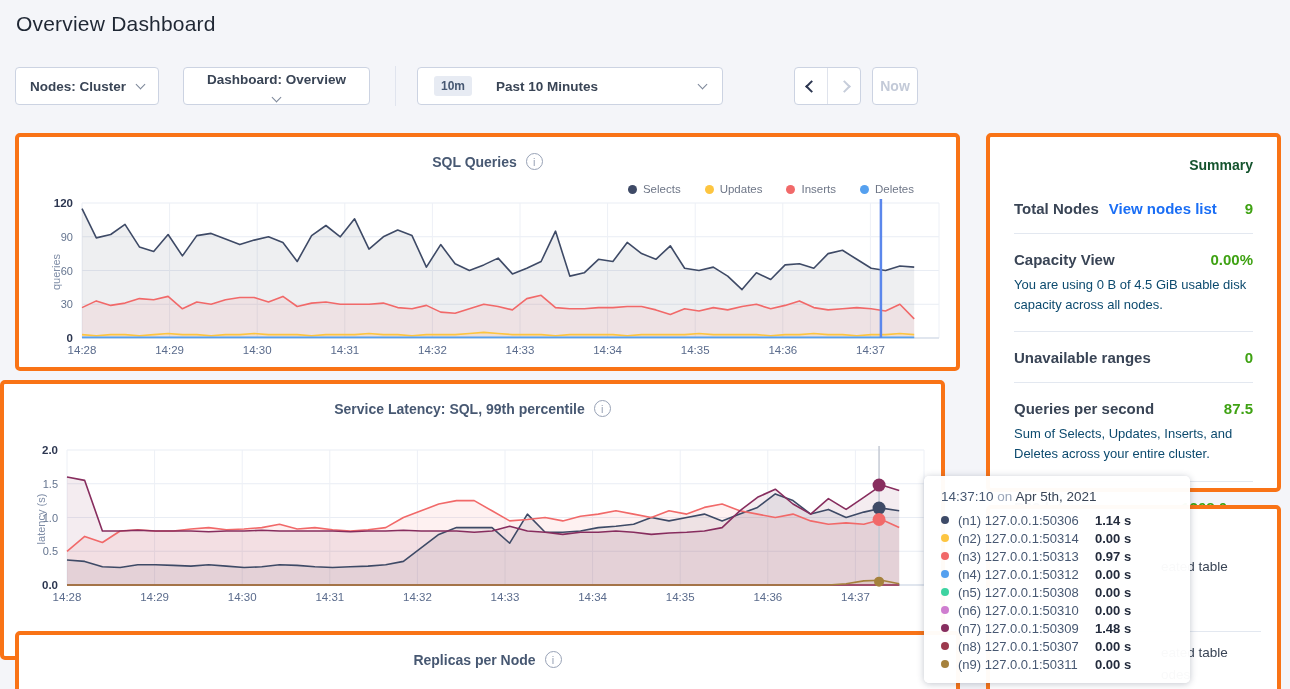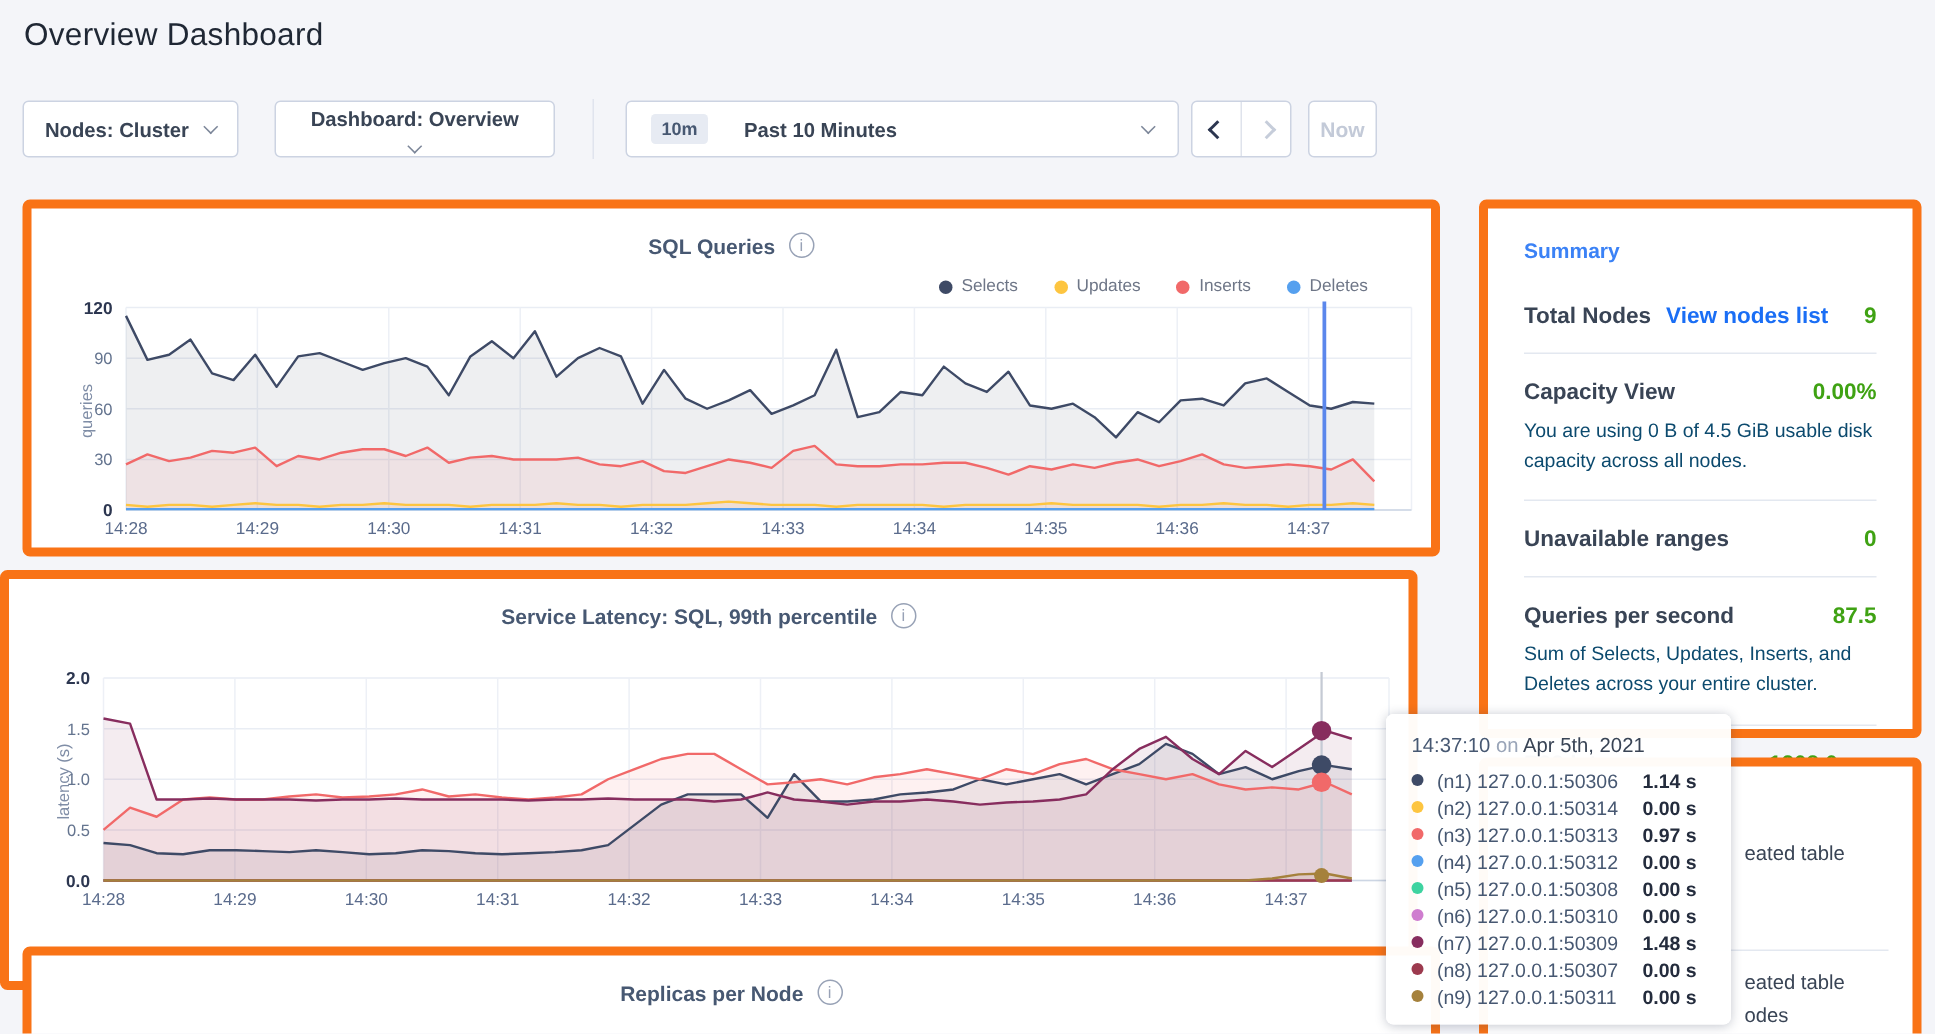--- a/index.html
+++ b/index.html
@@ -18,7 +18,7 @@
   .chevL { display:inline-block; width:9px; height:9px; border-left:2.6px solid #2c3650; border-bottom:2.6px solid #2c3650; transform:rotate(45deg); }
   .chevR { display:inline-block; width:9px; height:9px; border-right:2.6px solid #c6cdda; border-top:2.6px solid #c6cdda; transform:rotate(45deg); }
 
-  #time-dd { left:417px; width:369px; justify-content:flex-end; padding:0 16px; }
+  #time-dd { left:417px; width:306px; justify-content:flex-end; padding:0 16px; }
   #time-dd .badge { background:#e7ebf3; color:#475872; font-size:12px; font-weight:700; border-radius:3px; padding:3px 7px; margin-right:13px; }
   #time-dd .chev { margin-left:auto; }
 

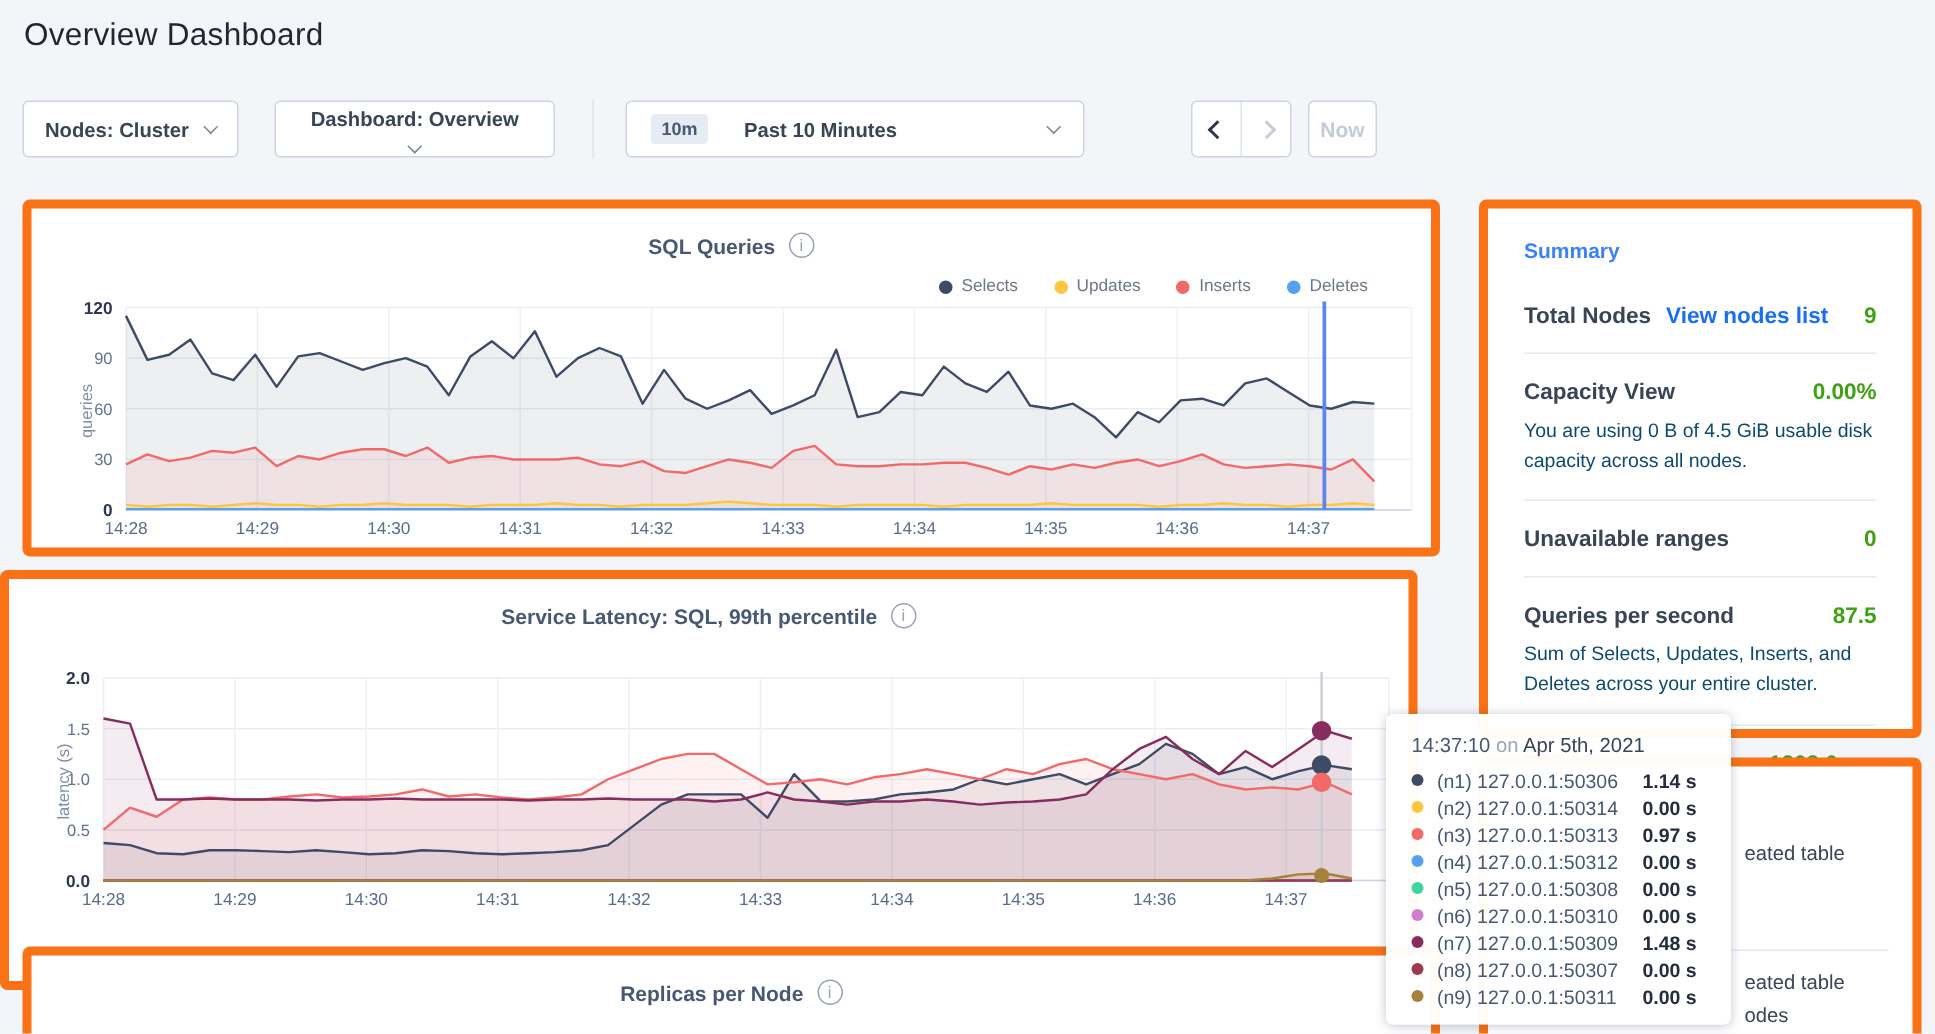--- a/index.html
+++ b/index.html
@@ -27,7 +27,7 @@
   #nav-group .cell:first-child { border-right:1px solid #dfe3ec; }
   #btn-now { left:872px; width:46px; color:#c3cad8; font-size:14px; }
 
-  .card { position:absolute; background:#fff; border:6px solid #f97316; border-radius:5px; }
+  .card { position:absolute; background:#fff; border:4px solid #f97316; border-radius:5px; }
   #card-sql      { left:15px;  top:133px; width:945px; height:238px; }
   #card-latency  { left:0;  top:380px; width:945px; height:280px; }
   #card-replicas { left:15px;  top:631px; width:945px; height:130px; }

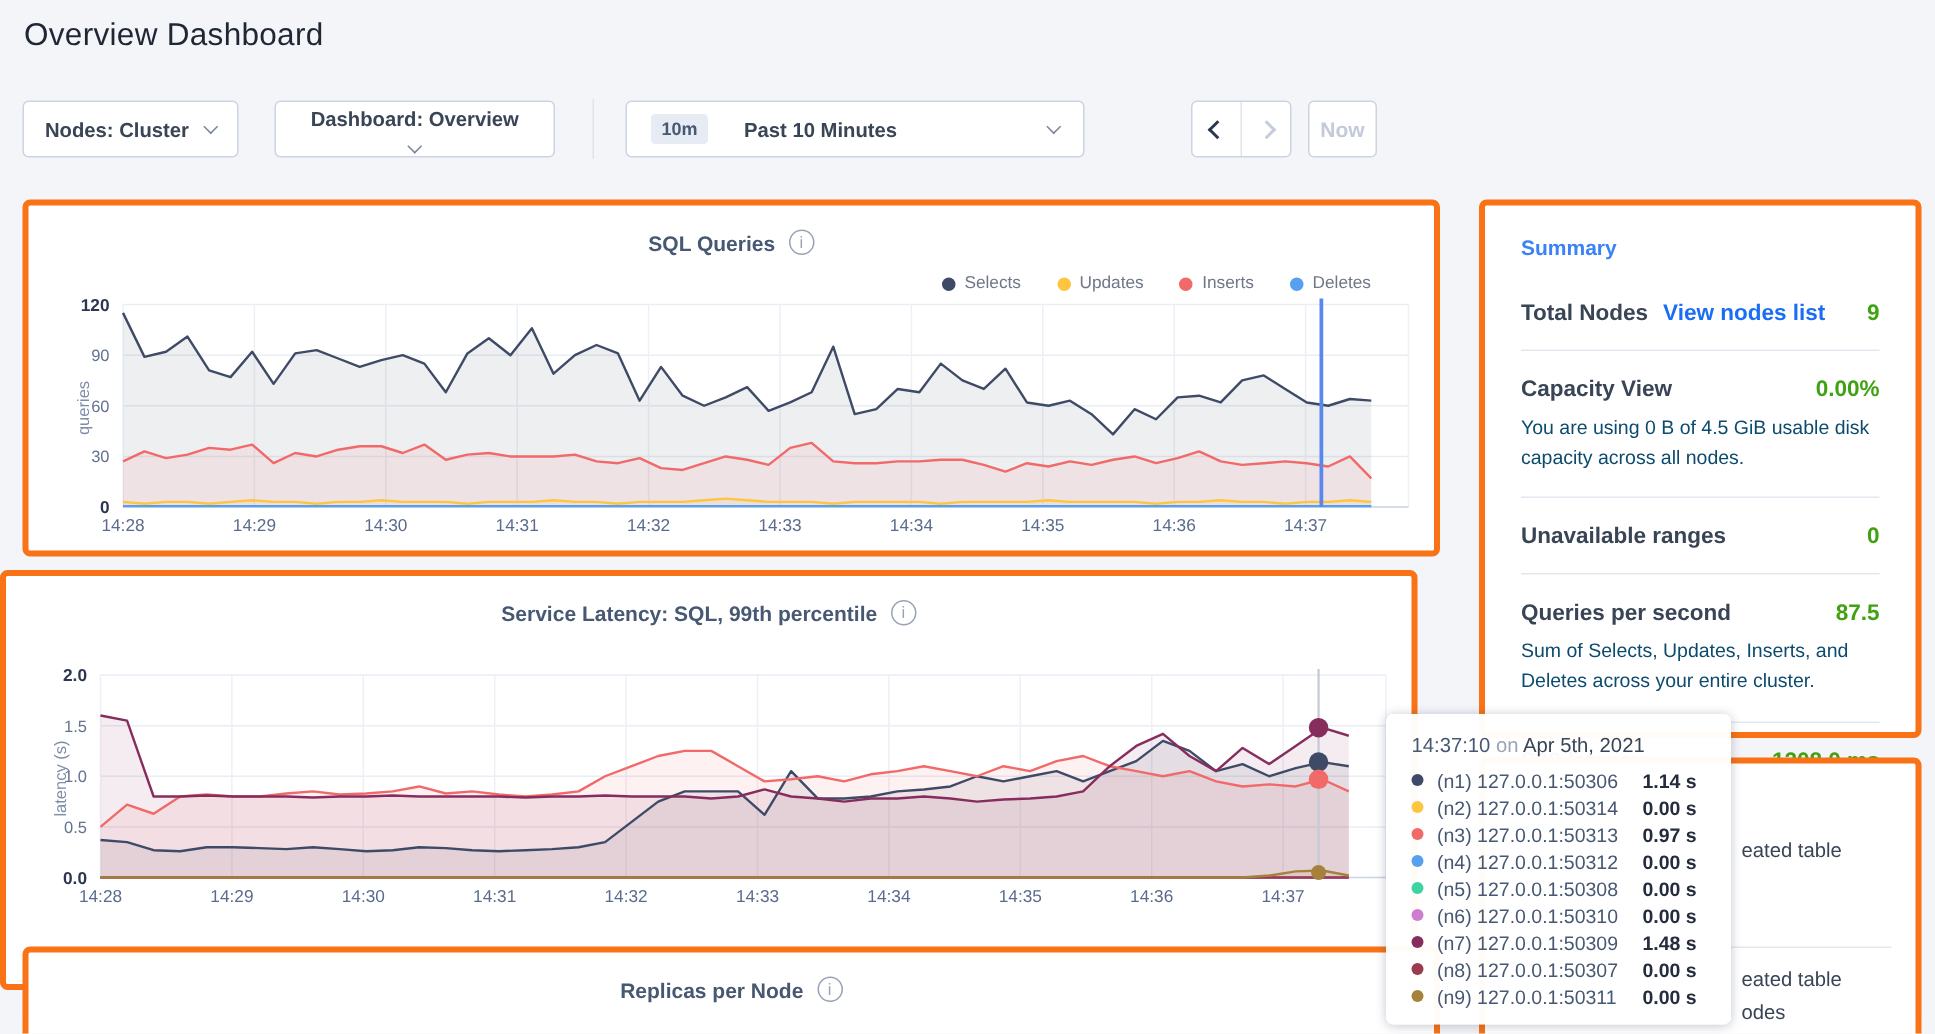--- a/index.html
+++ b/index.html
@@ -52,7 +52,7 @@
 
   
   .sum-inner { padding:0 24px; }
-  .sum-title { padding-top:20px; text-align:left; font-weight:700; font-size:14px; color:#3b82f6; }
+  .sum-title { padding-top:20px; text-align:right; font-weight:700; font-size:14px; color:#14532d; }
   .sum-sec { border-bottom:1px solid #e3e8f0; padding:17px 0 16px; }
   .sum-sec.first { margin-top:10px; }
   .sum-sec.last { border-bottom:none; }

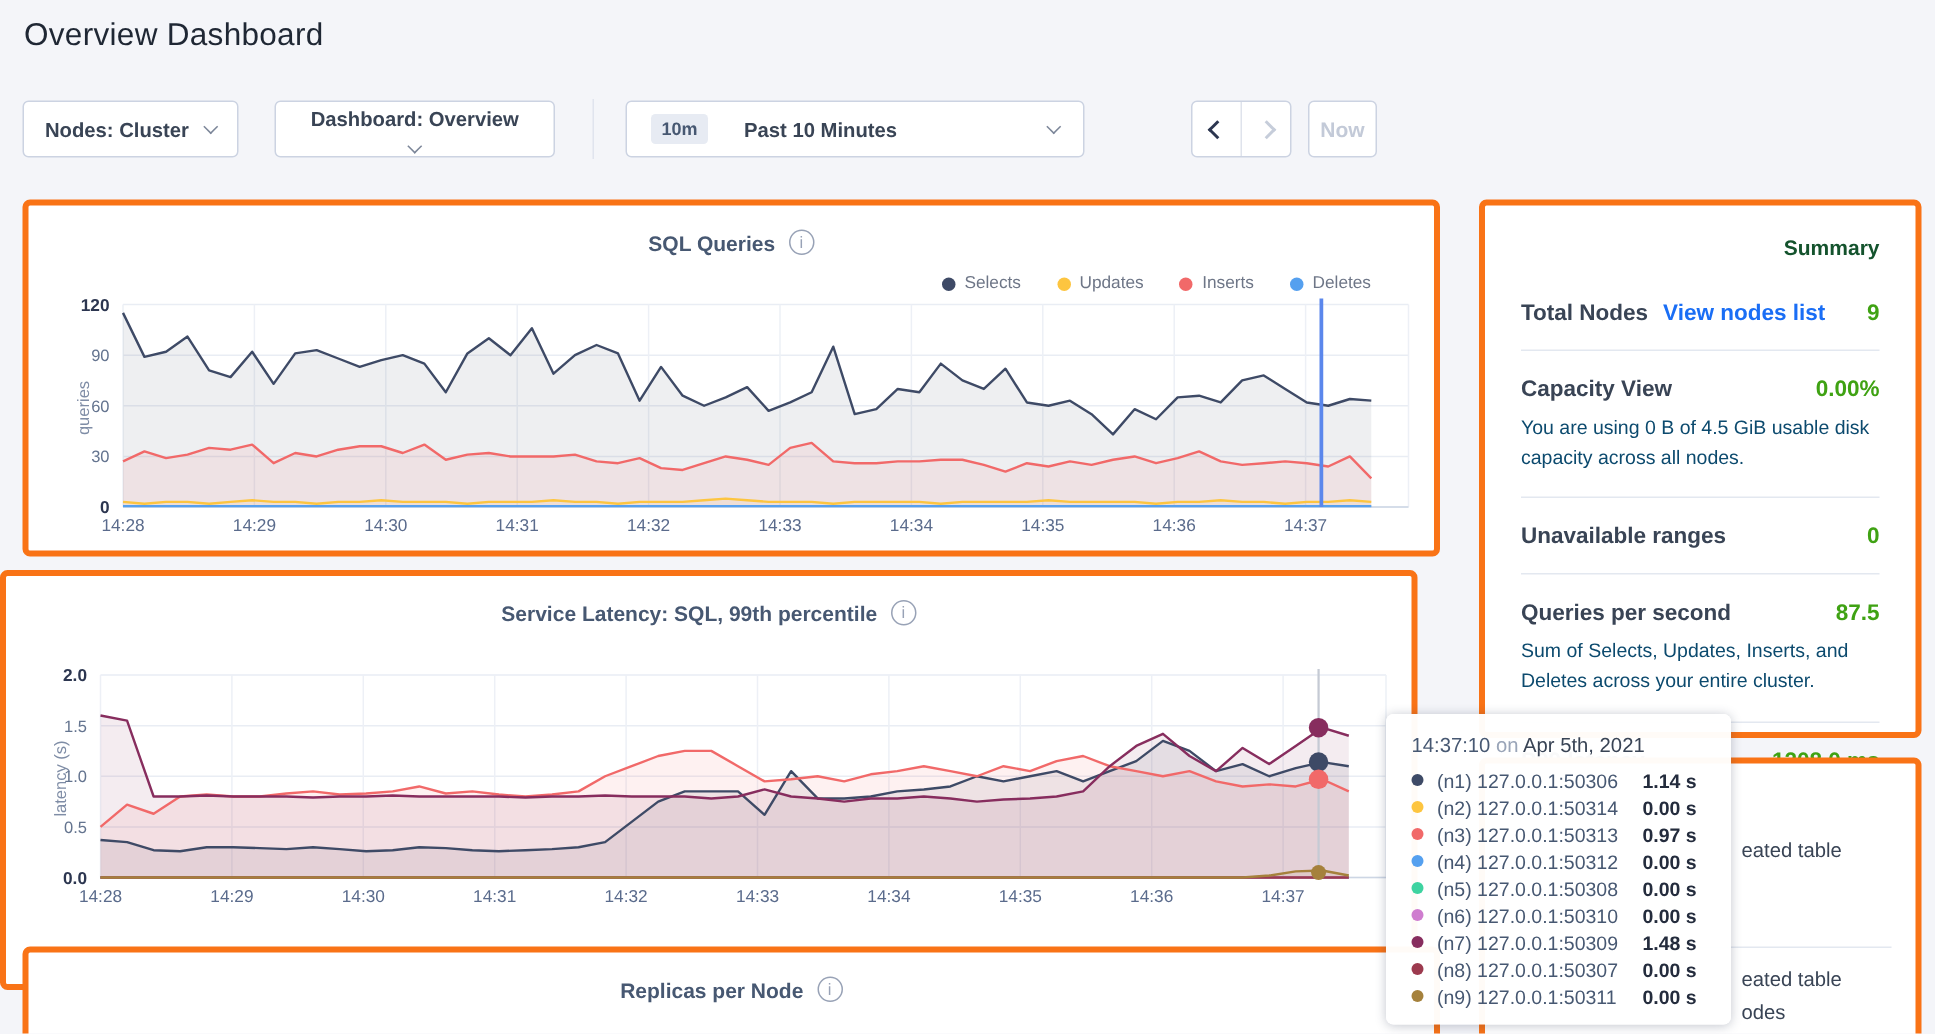--- a/index.html
+++ b/index.html
@@ -69,7 +69,7 @@
   .ev-div { position:absolute; left:16px; right:16px; top:122px; border-top:1px solid #e3e8f0; }
 
   
-  #tooltip { position:absolute; left:924px; top:476px; width:230px; height:207px; background:rgba(255,255,255,.97);
+  #tooltip { position:absolute; left:924px; top:476px; width:266px; height:207px; background:rgba(255,255,255,.97);
              border-radius:5px; box-shadow:0 1px 7px rgba(40,50,80,.28); z-index:10; padding:13px 0 0 17px; }
   .tt-head { font-size:13.5px; color:#475872; margin-bottom:7px; }
   .tt-head .on { color:#9aa5b8; } .tt-head .date { color:#394455; }

